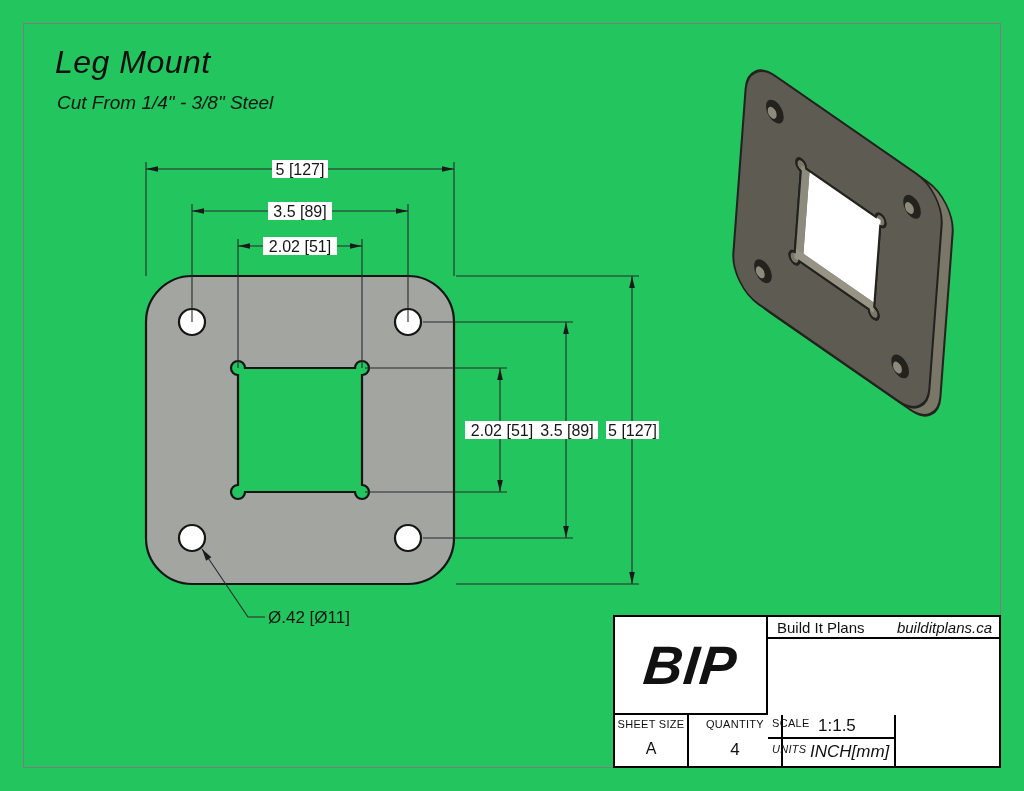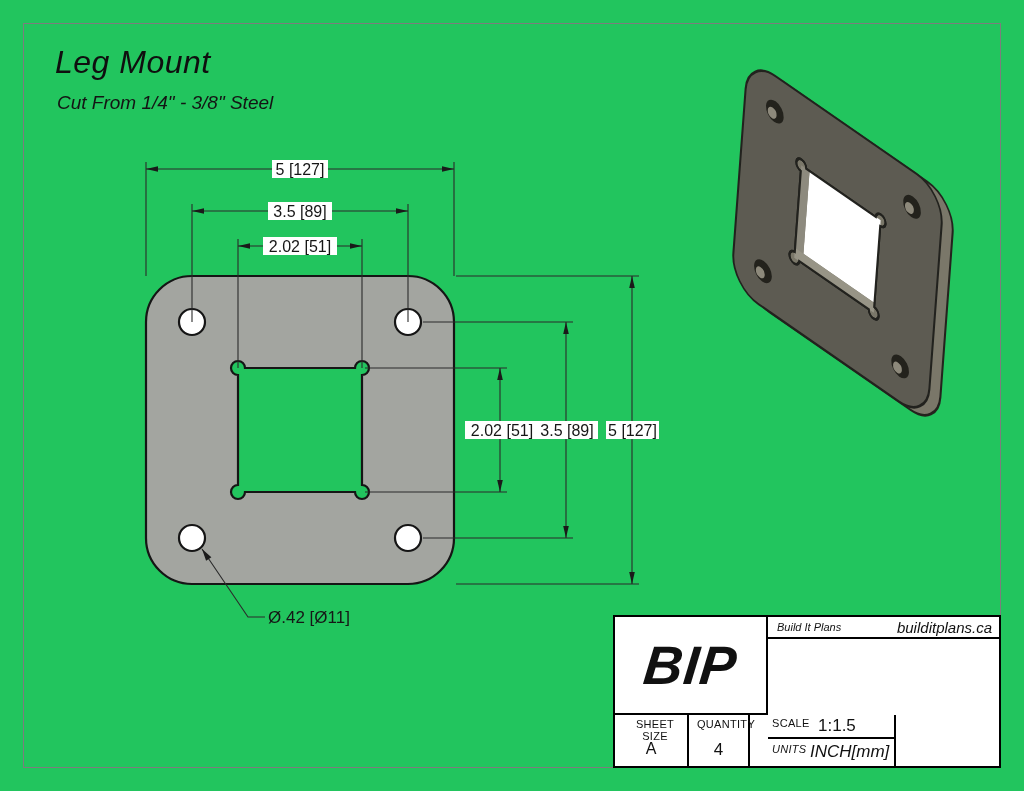--- a/index.html
+++ b/index.html
@@ -23,7 +23,7 @@
   .bip{font-size:54px;font-weight:700;font-style:italic;letter-spacing:1px;transform:skewX(-6deg);}
   .hdr{left:153px;top:0;right:0;height:22px;border-bottom:2px solid #000;
        display:flex;justify-content:space-between;align-items:center;padding:0 7px 0 9px;}
-  .company{font-size:11px;font-style:italic;font-weight:500;}
+  .company{font-size:15px;font-weight:500;}
   .website{font-size:15px;font-style:italic;}
   .part{left:153px;top:22px;right:0;height:76px;border-bottom:2px solid #000;padding:7px 5px 3px 12px;}
   .partname{font-size:16px;}

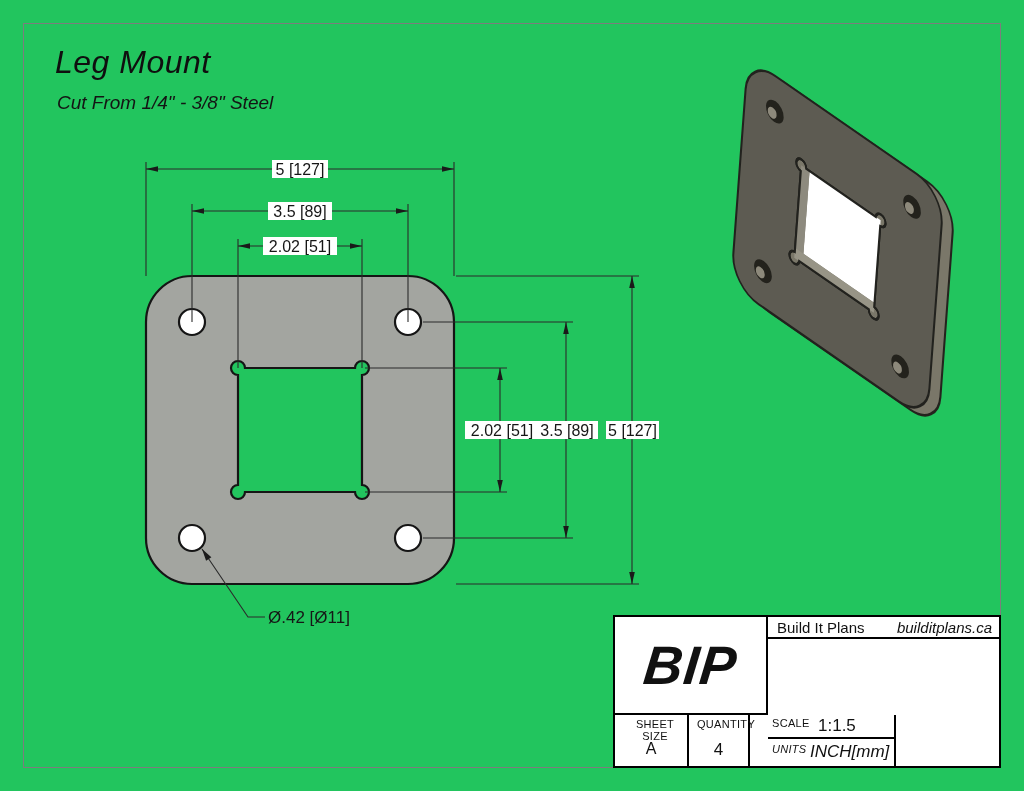--- a/index.html
+++ b/index.html
@@ -32,7 +32,7 @@
   .band2{left:74px;top:98px;width:61px;bottom:0;border-right:2px solid #000;}
   .band3{left:153px;top:98px;width:128px;bottom:0;border-right:2px solid #000;text-align:center;}
   .band4{left:271px;top:98px;right:0;bottom:0;}
-  .lblcenter{position:absolute;top:3px;width:100%;text-align:center;font-size:11px;letter-spacing:.3px;padding-left:8px;}
+  .lblcenter{position:absolute;top:3px;width:100%;text-align:center;font-size:11px;letter-spacing:.3px;}
   .valcenter{position:absolute;top:25px;width:100%;text-align:center;font-size:17px;}
   .subrow-top{position:absolute;left:0;right:0;top:0;height:24px;border-bottom:2px solid #000;}
   .subrow-bot{position:absolute;left:0;right:0;top:26px;bottom:0;font-style:italic;}

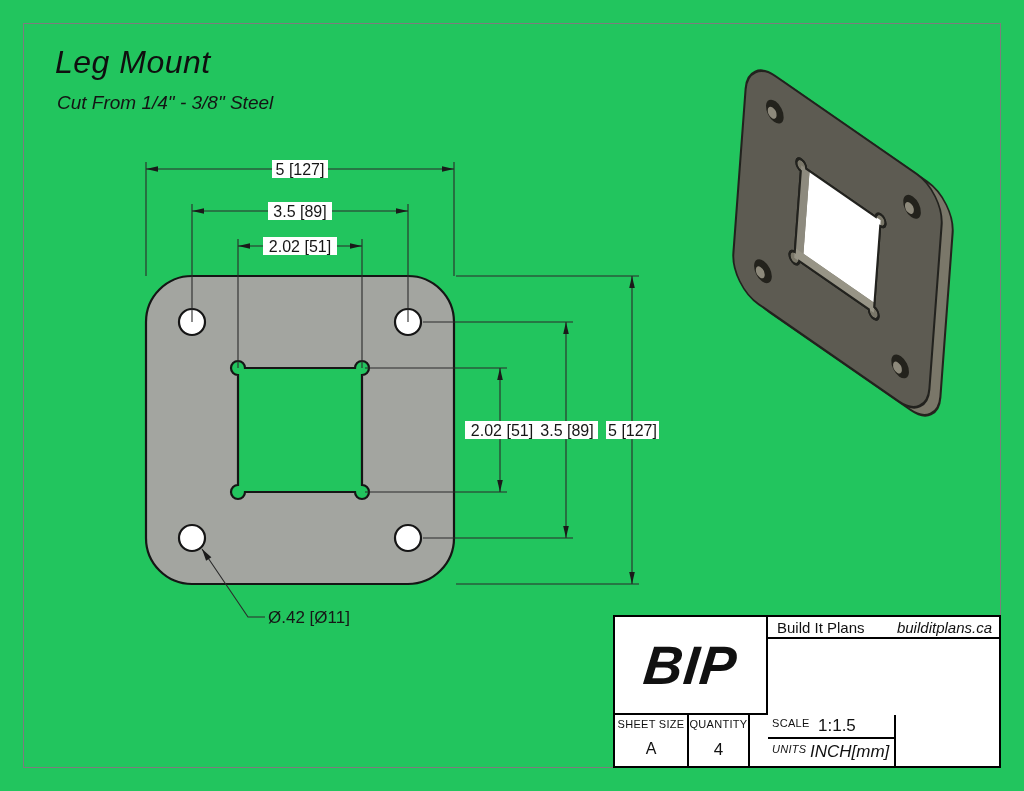--- a/index.html
+++ b/index.html
@@ -29,7 +29,7 @@
   .partname{font-size:16px;}
   .legal{position:absolute;left:5px;right:3px;bottom:3px;font-size:8.5px;line-height:1.3;color:#222;}
   .band1{left:0;top:98px;width:74px;bottom:0;border-right:2px solid #000;}
-  .band2{left:74px;top:98px;width:61px;bottom:0;border-right:2px solid #000;}
+  .band2{left:74px;top:98px;width:94px;bottom:0;border-right:2px solid #000;}
   .band3{left:153px;top:98px;width:128px;bottom:0;border-right:2px solid #000;text-align:center;}
   .band4{left:271px;top:98px;right:0;bottom:0;}
   .lblcenter{position:absolute;top:3px;width:100%;text-align:center;font-size:11px;letter-spacing:.3px;}

